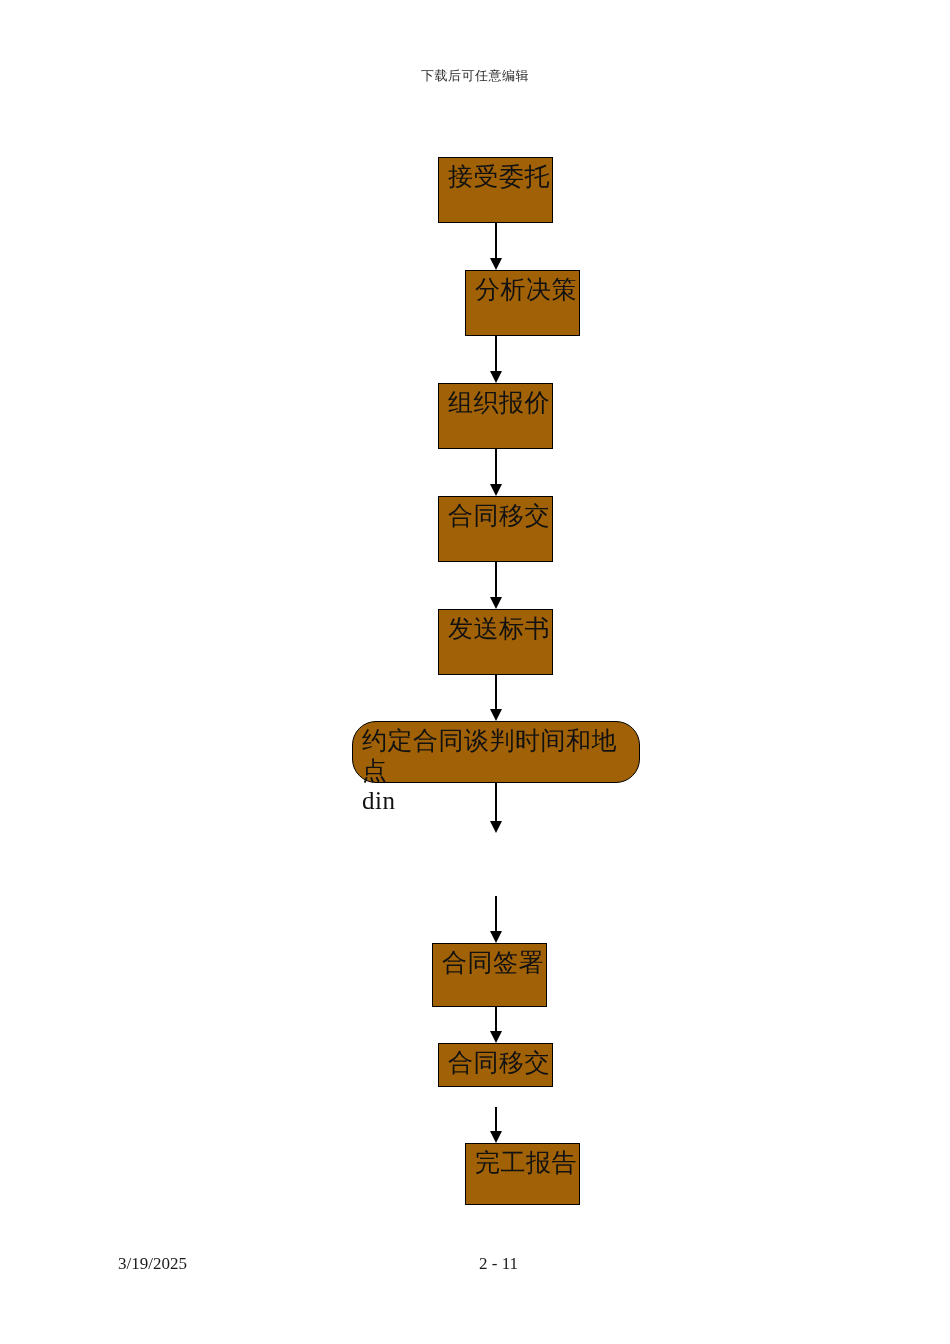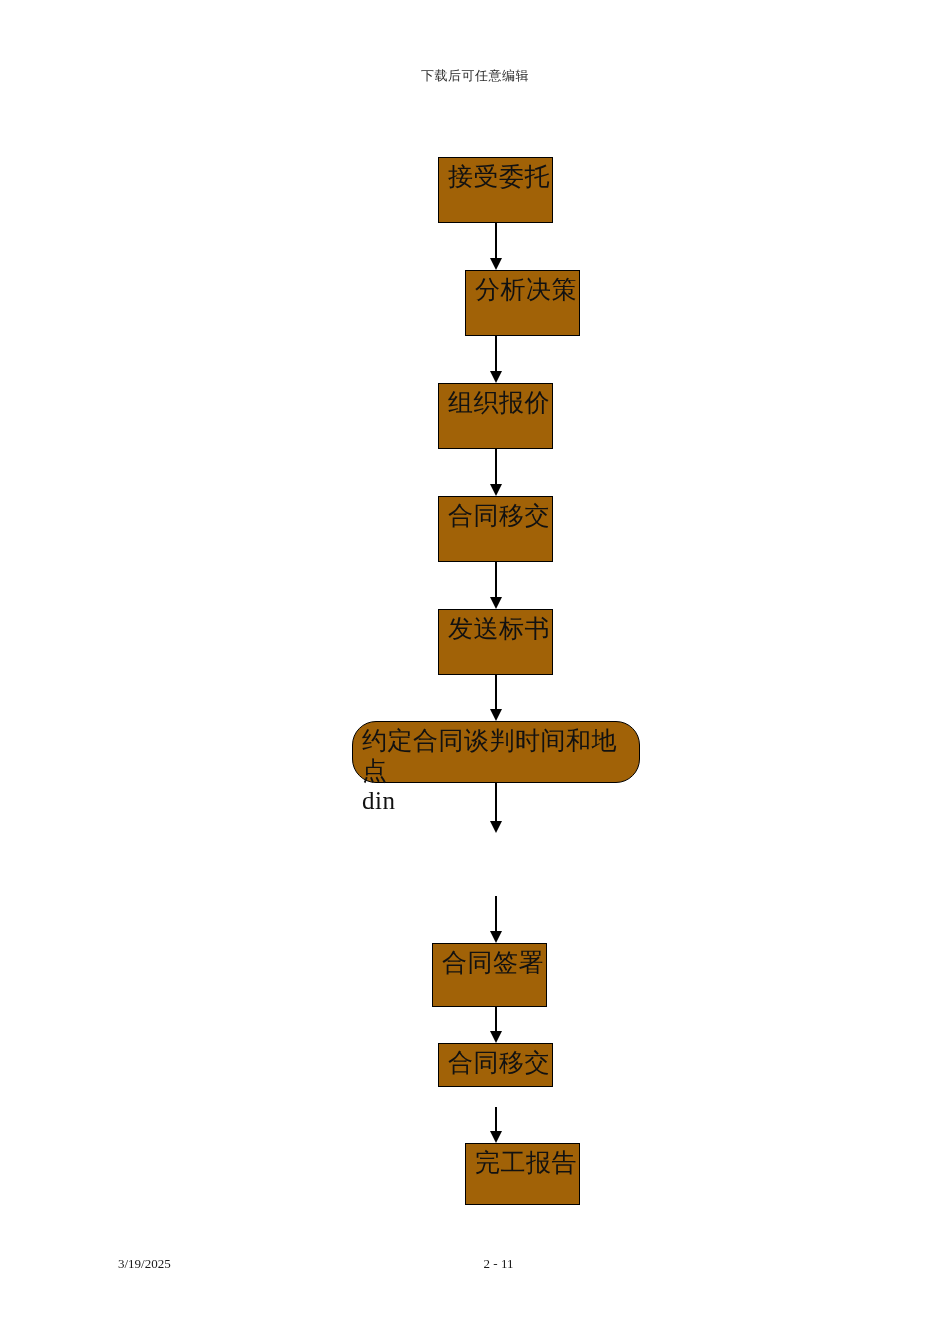--- a/index.html
+++ b/index.html
@@ -91,7 +91,7 @@
     width: 950px;
     height: 24px;
     font-family: "Liberation Serif", "DejaVu Serif", serif;
-    font-size: 13px;
+    font-size: 17px;
     line-height: 24px;
     color: #1a1a1a;
   }

